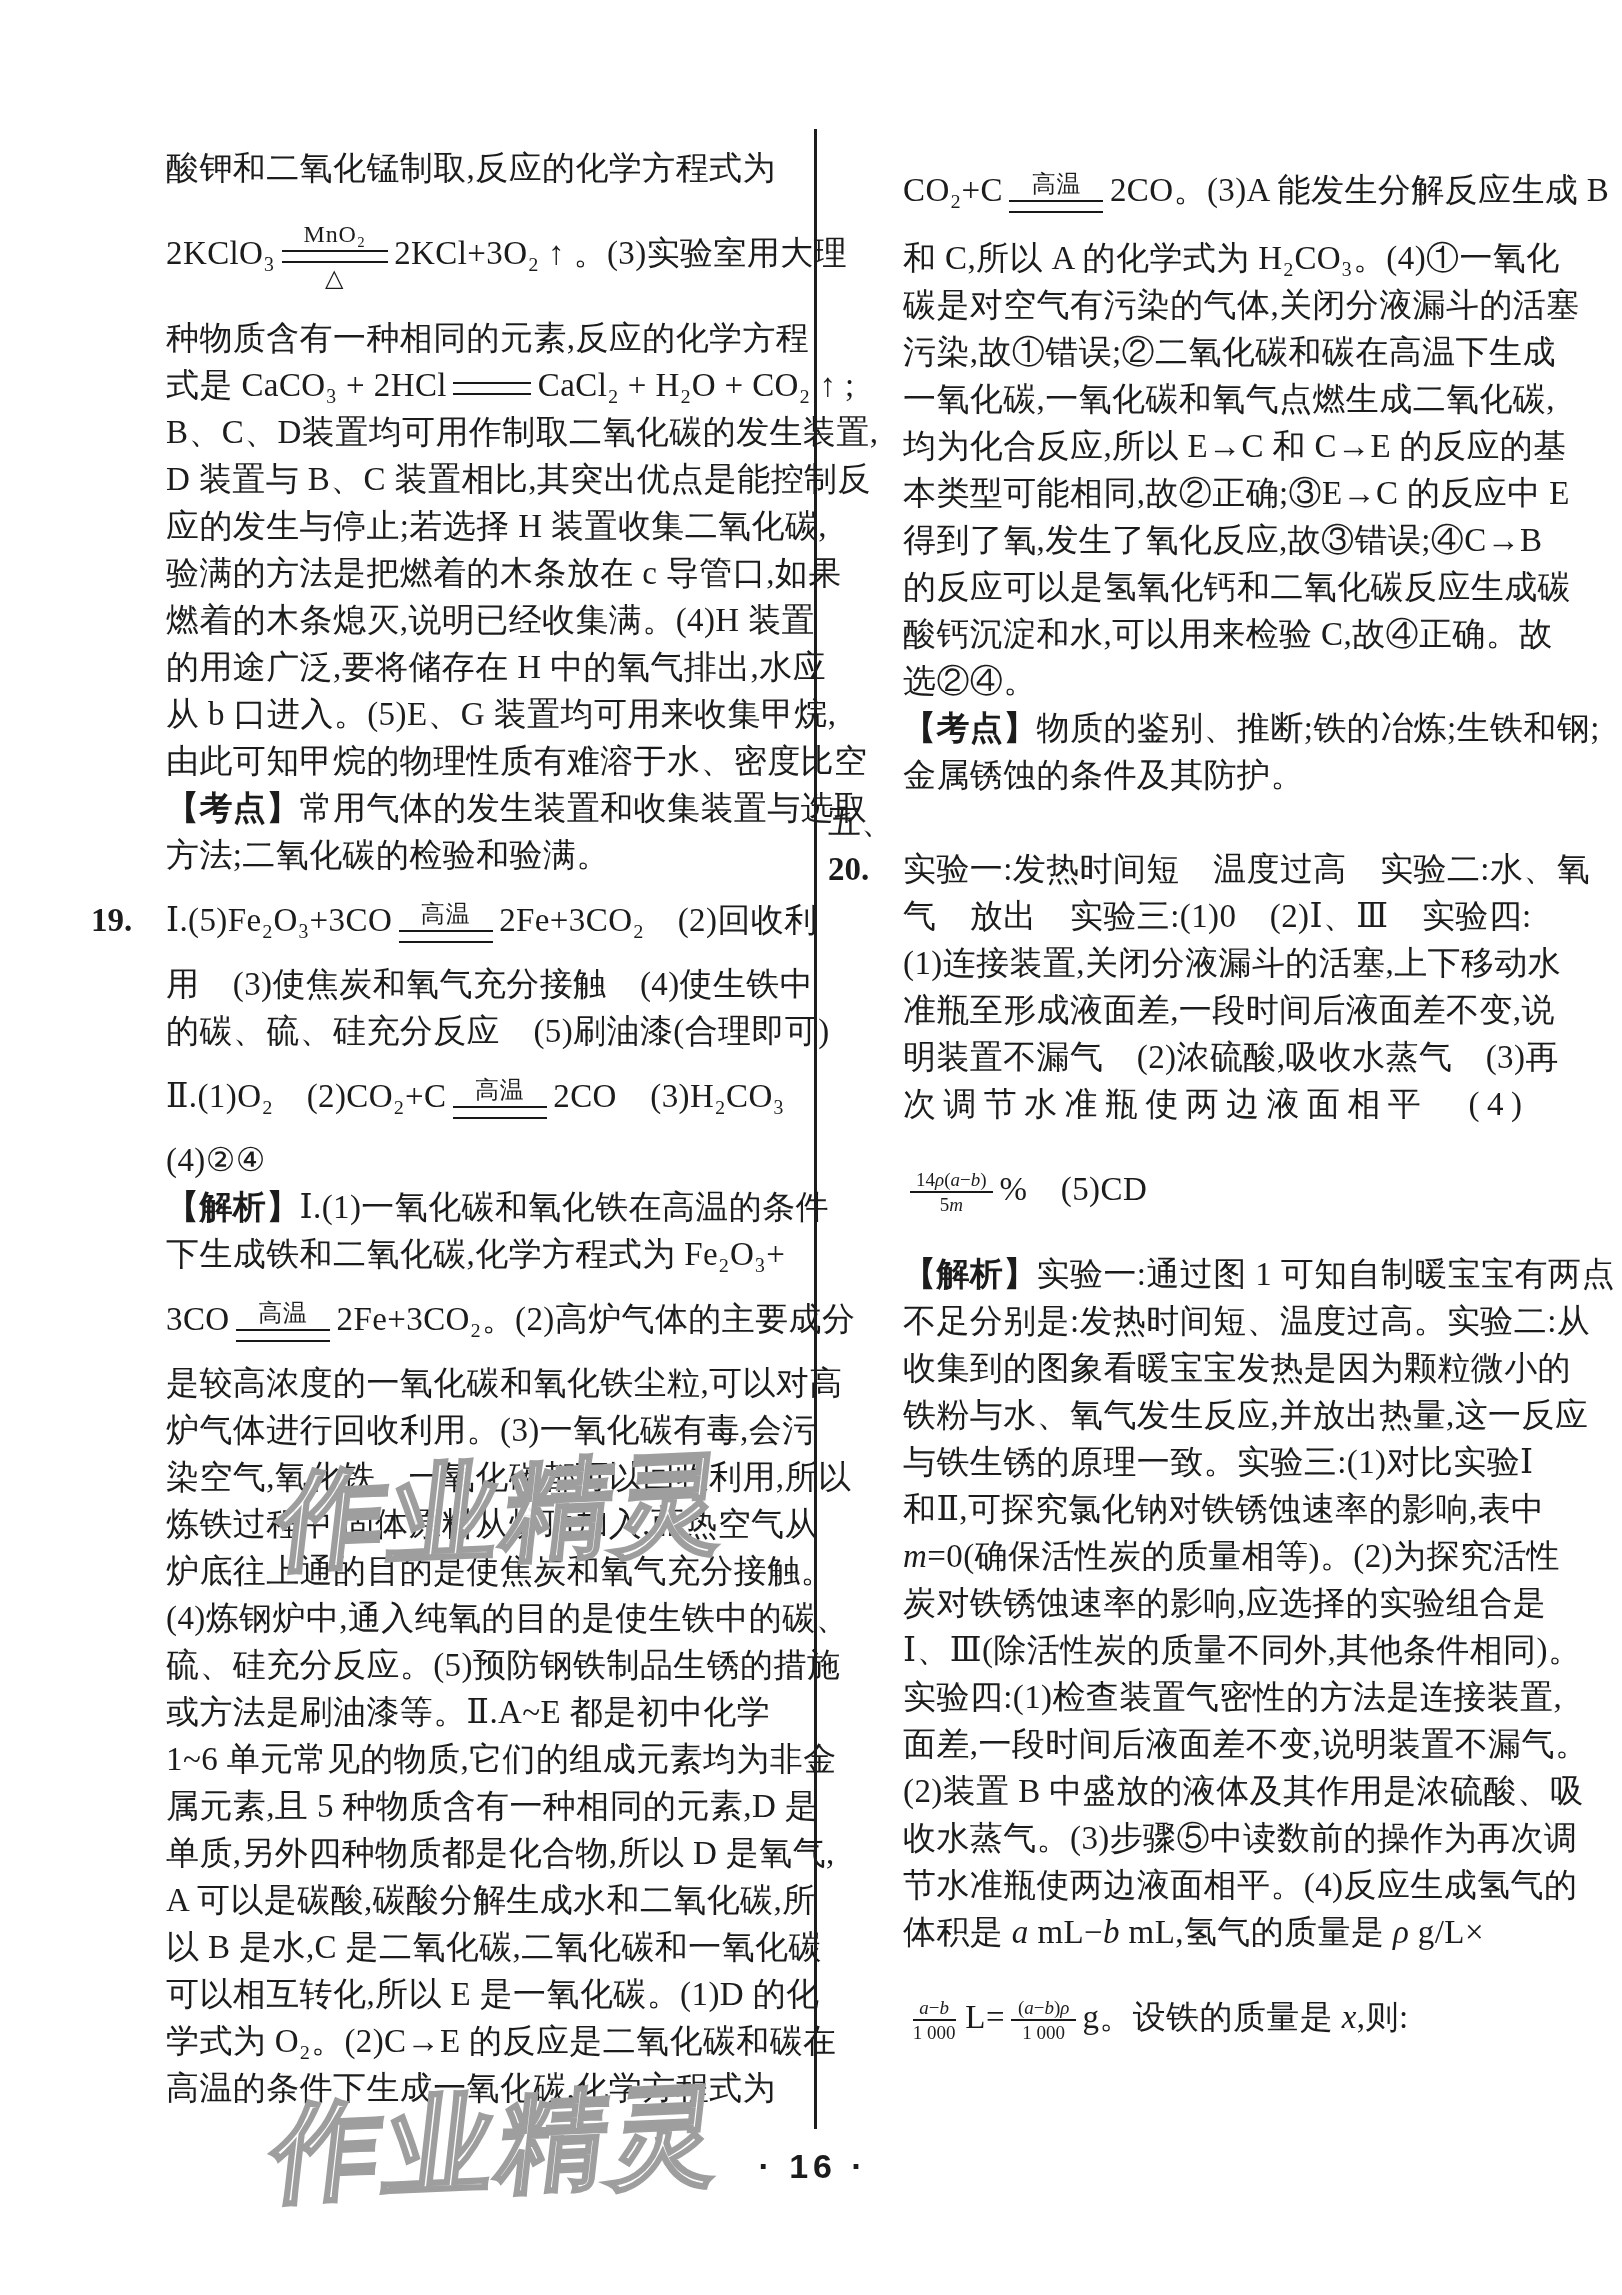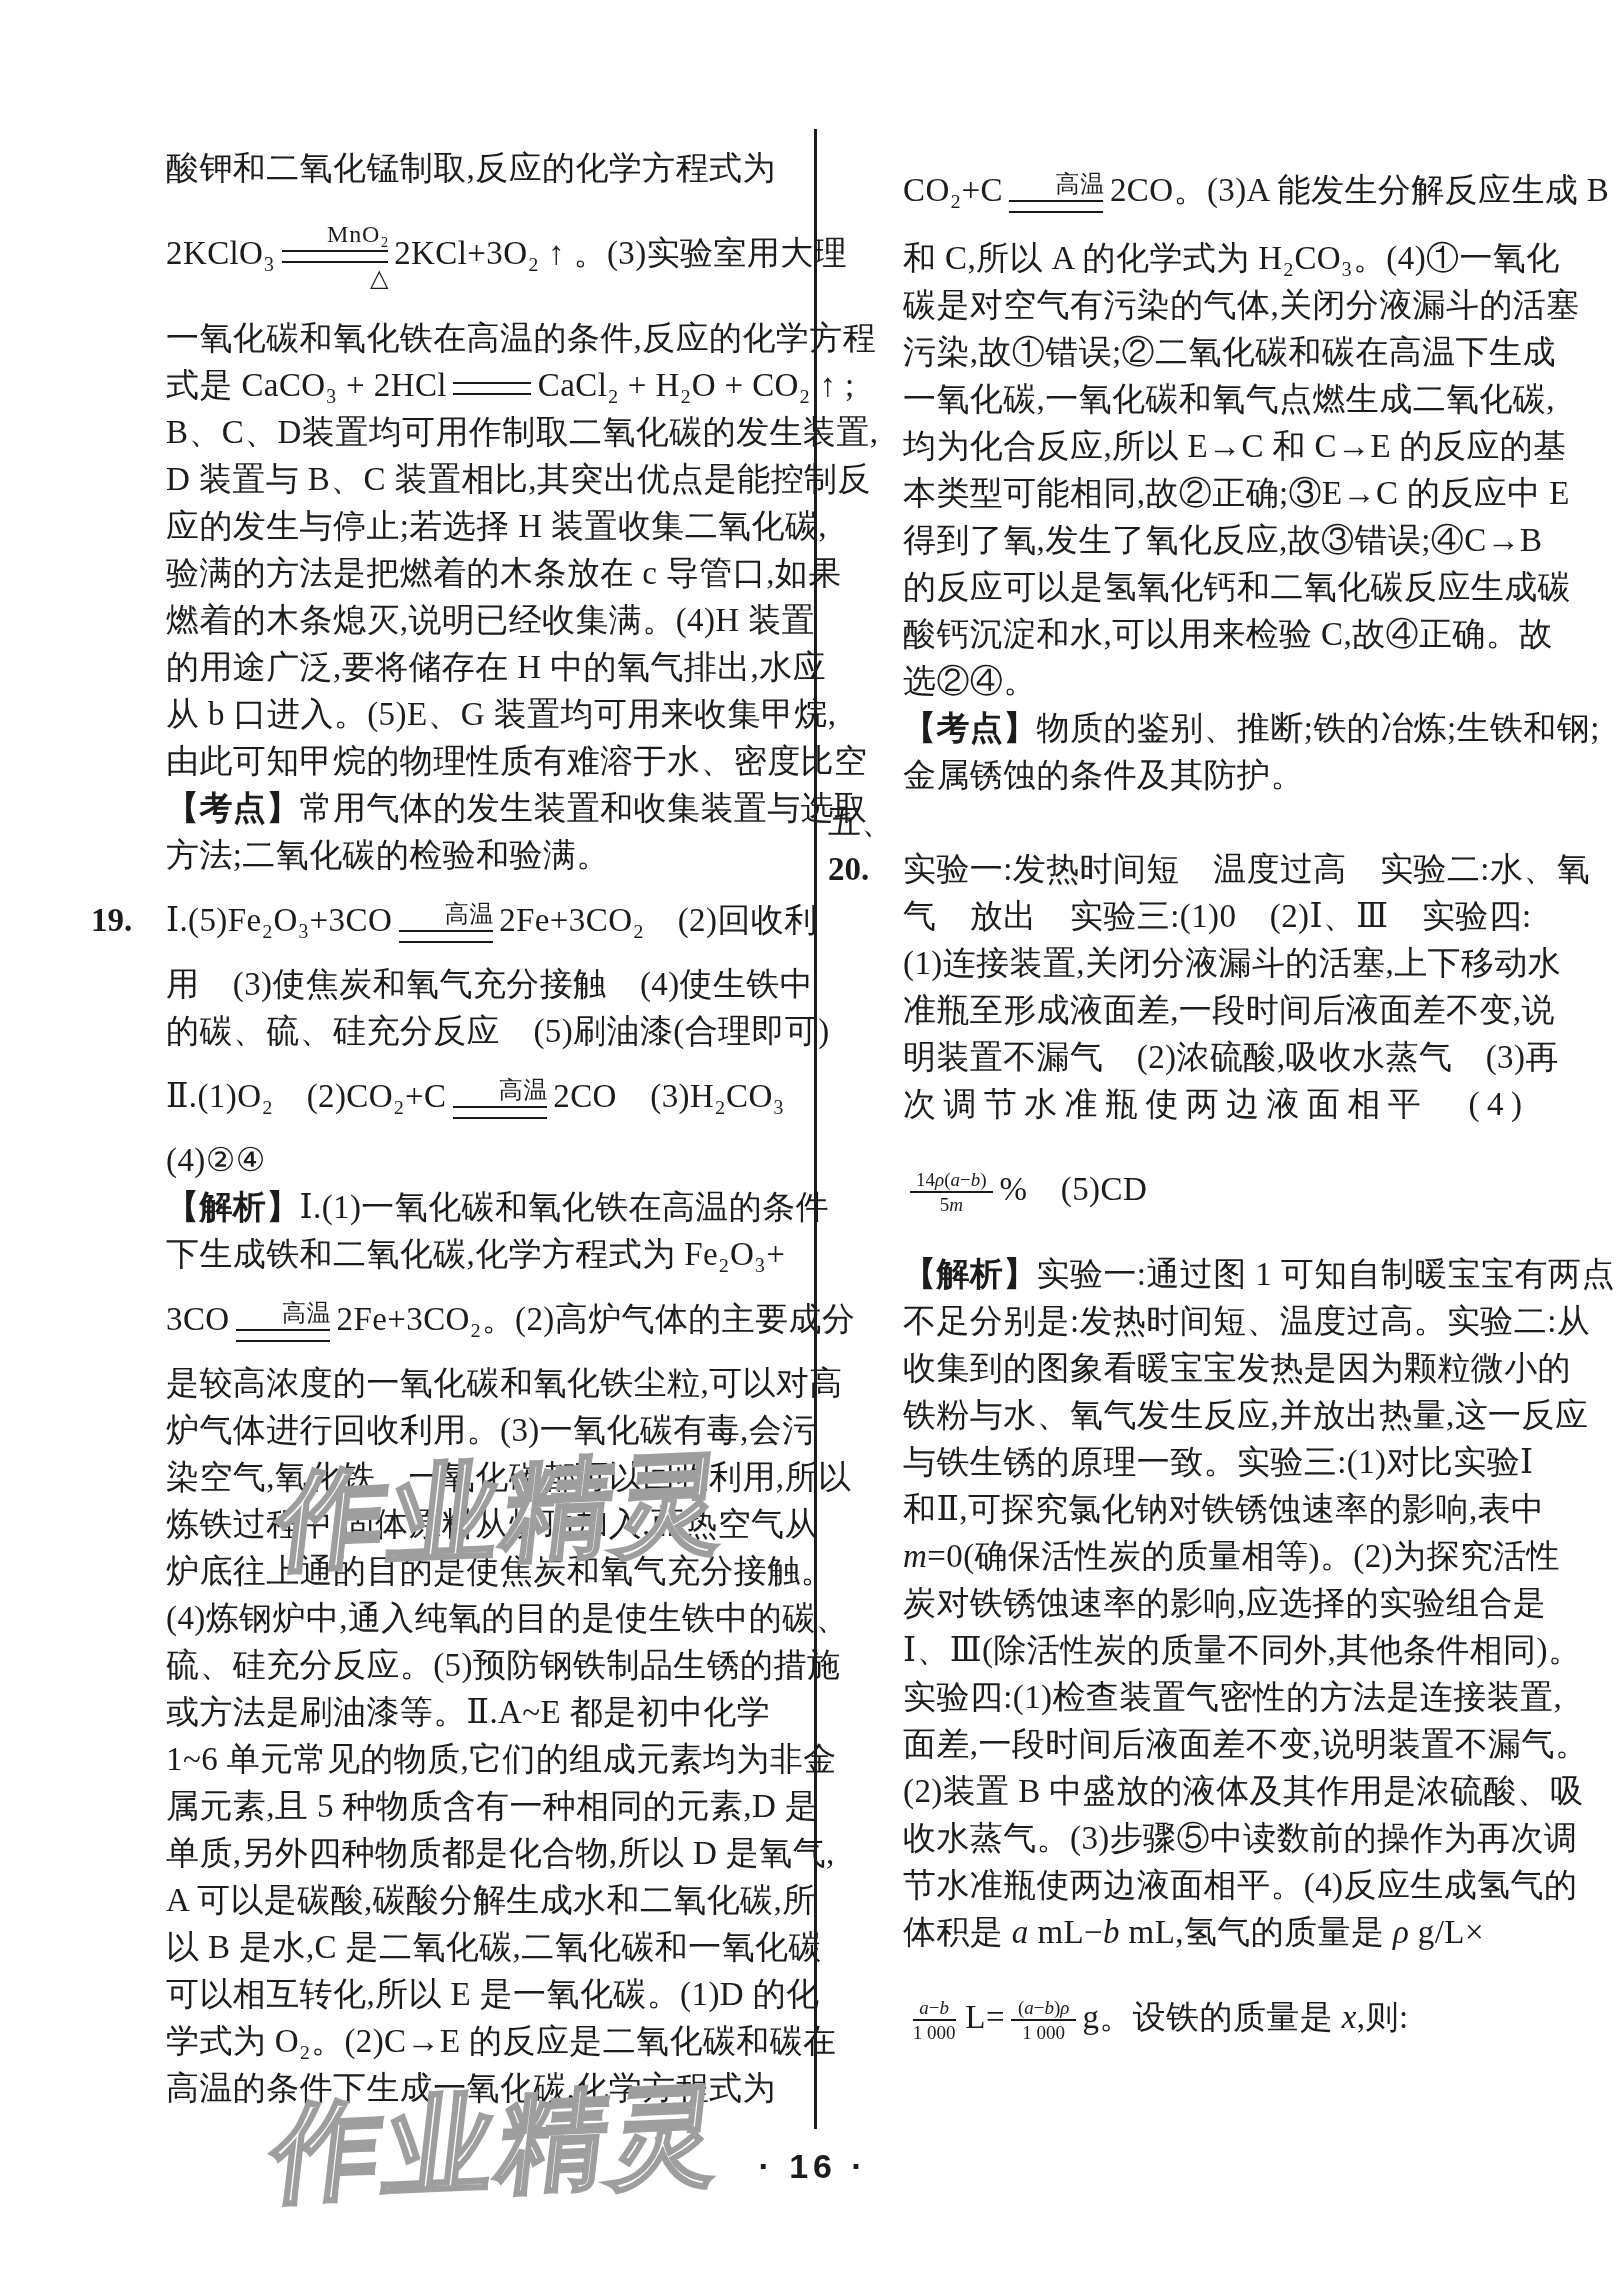--- a/index.html
+++ b/index.html
@@ -34,7 +34,7 @@
   .it{font-style:italic;}
   
   .eq{
-    display:inline-flex;flex-direction:column;align-items:flex-end;
+    display:inline-flex;flex-direction:column;align-items:center;
     vertical-align:middle;line-height:1.05;margin:0 4.9px;
   }
   .eq .cond{font-size:24px;letter-spacing:0.8px;line-height:1.1;}

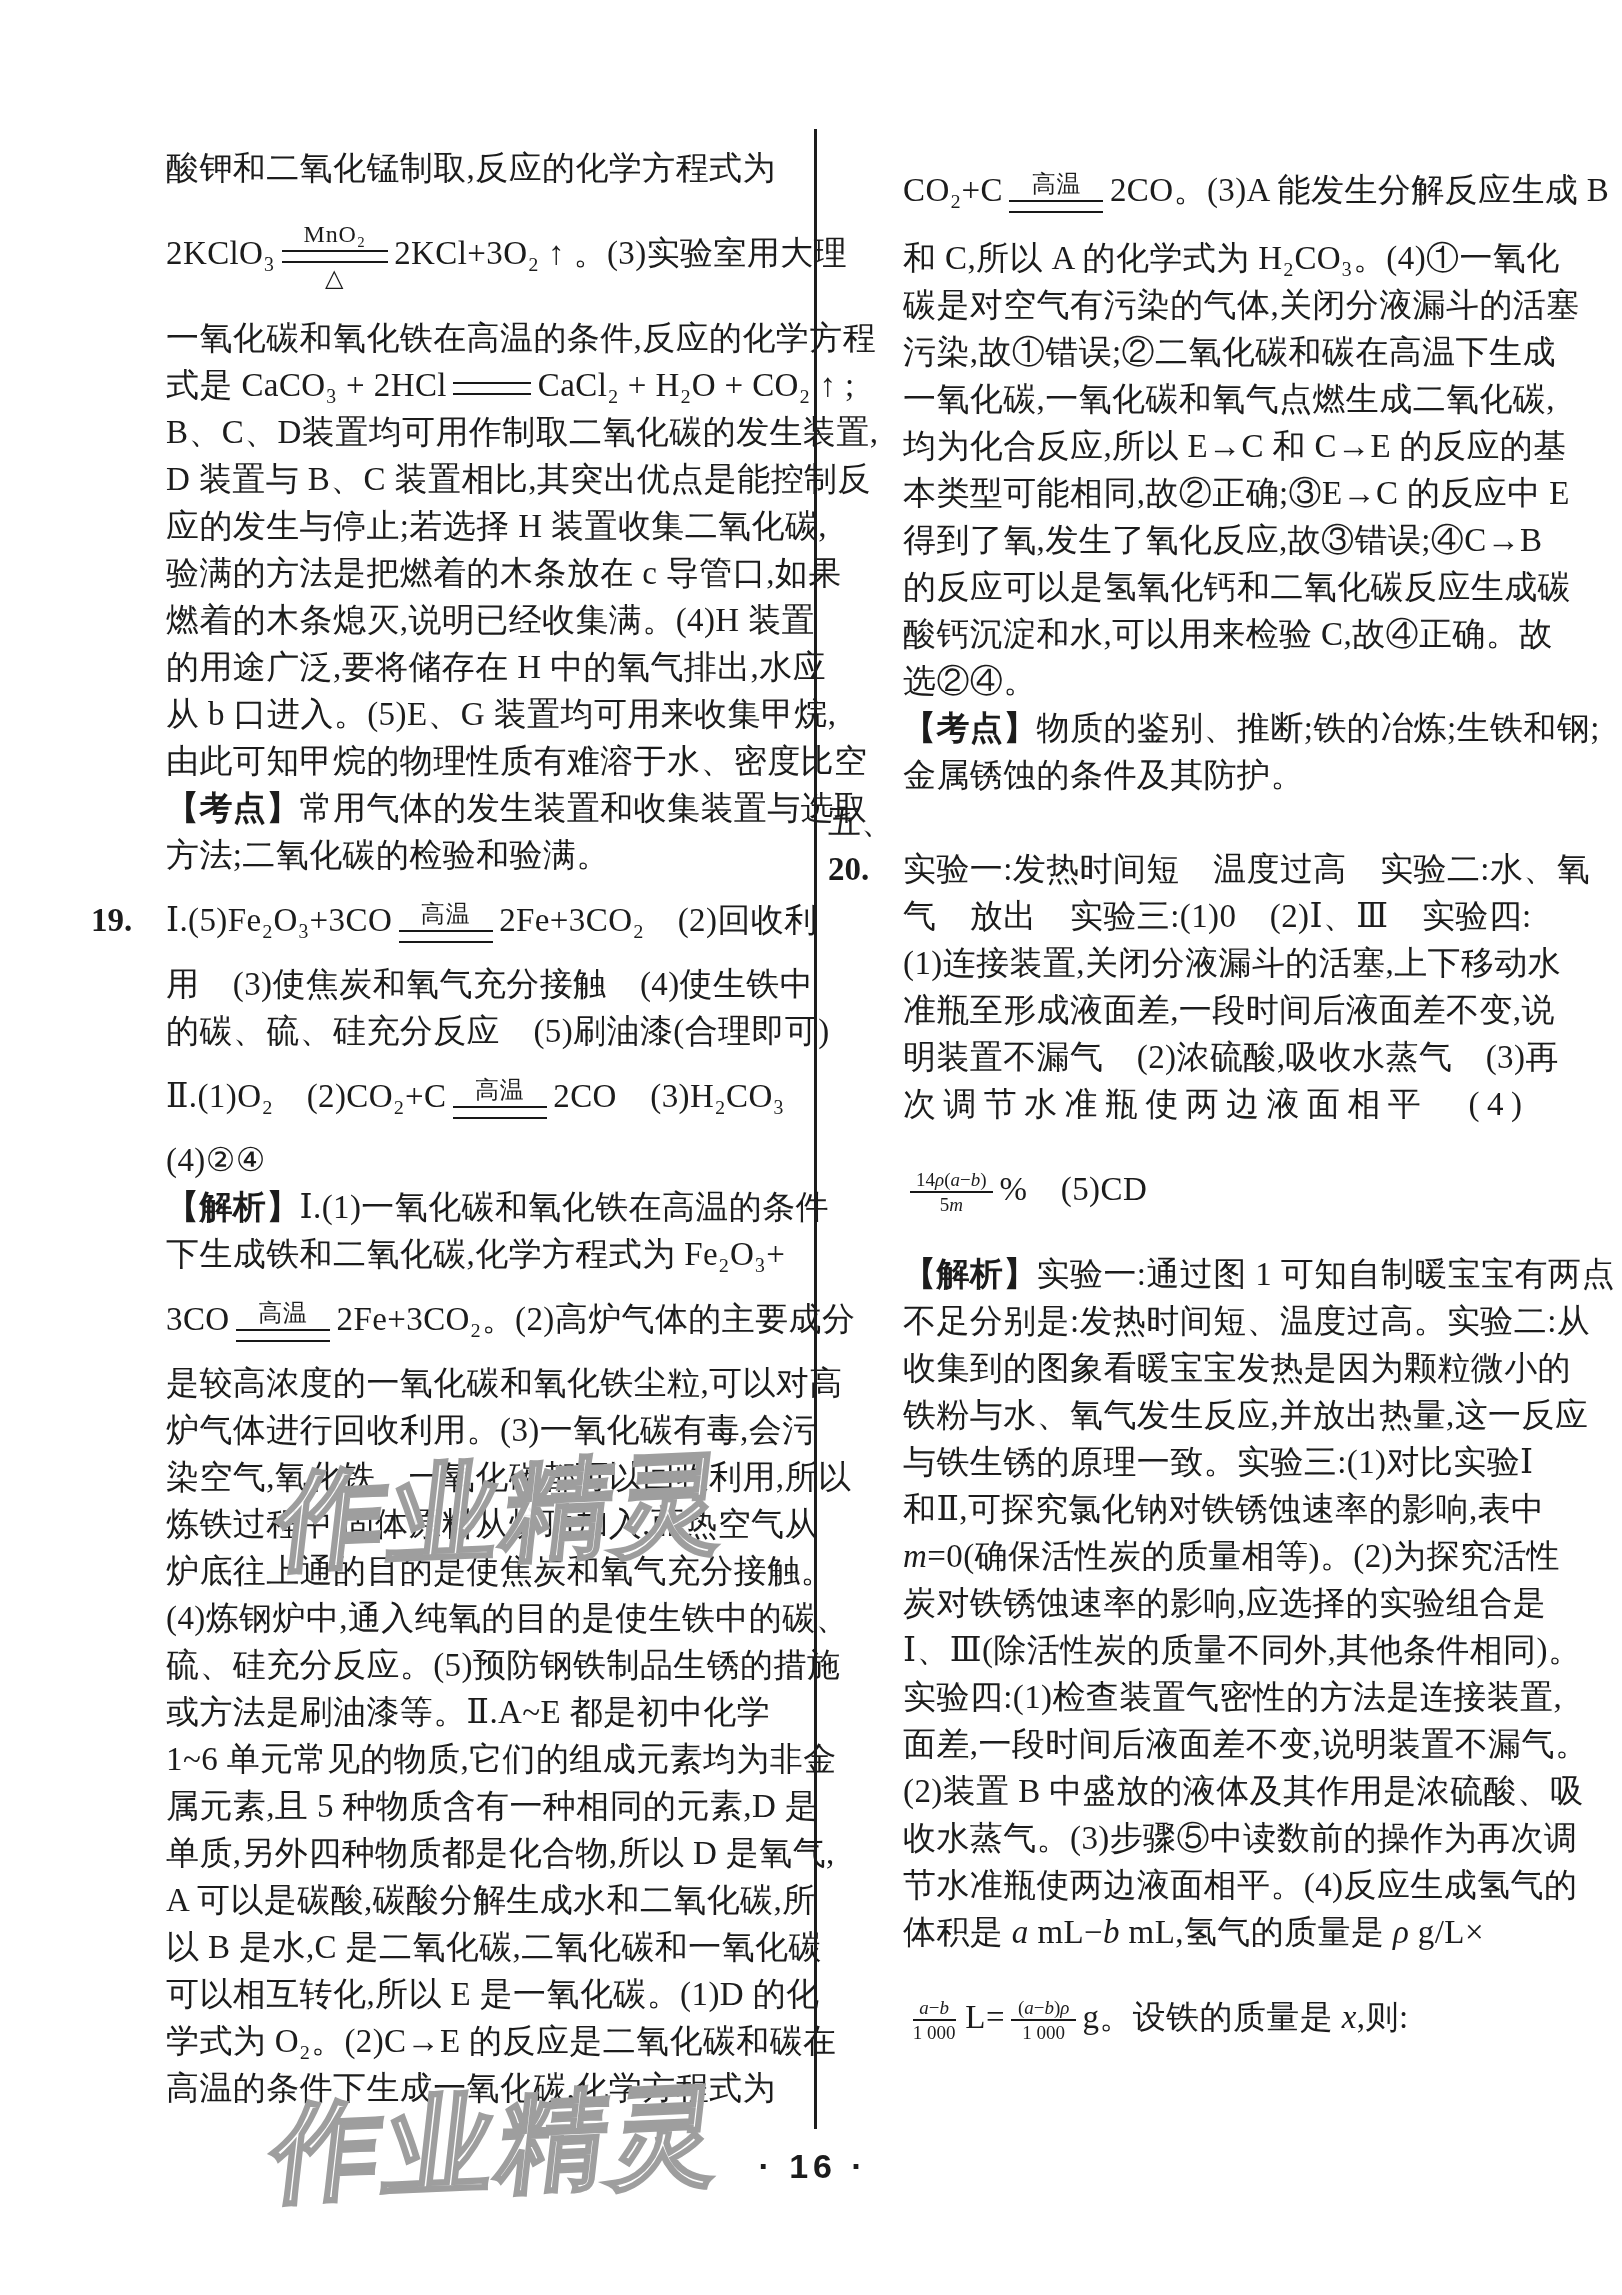--- a/index.html
+++ b/index.html
@@ -85,7 +85,7 @@
           <span class="bar" style="width: 106px;"></span>
           <span class="cond">△</span>
         </span><span>2KCl+3O₂ ↑ 。(3)实验室用大理</span></div>
-      <div class="tline"><span>一氧化碳和氧化铁在高温的条件,反应的化学方程</span></div>
+      <div class="tline"><span>种物质含有一种相同的元素,反应的化学方程</span></div>
       <div class="tline"><span>式是 CaCO₃ + 2HCl</span><span class="eq">
           <span class="bar" style="width: 78px;"></span>
         </span><span>CaCl₂ + H₂O + CO₂ ↑ ;</span></div>

